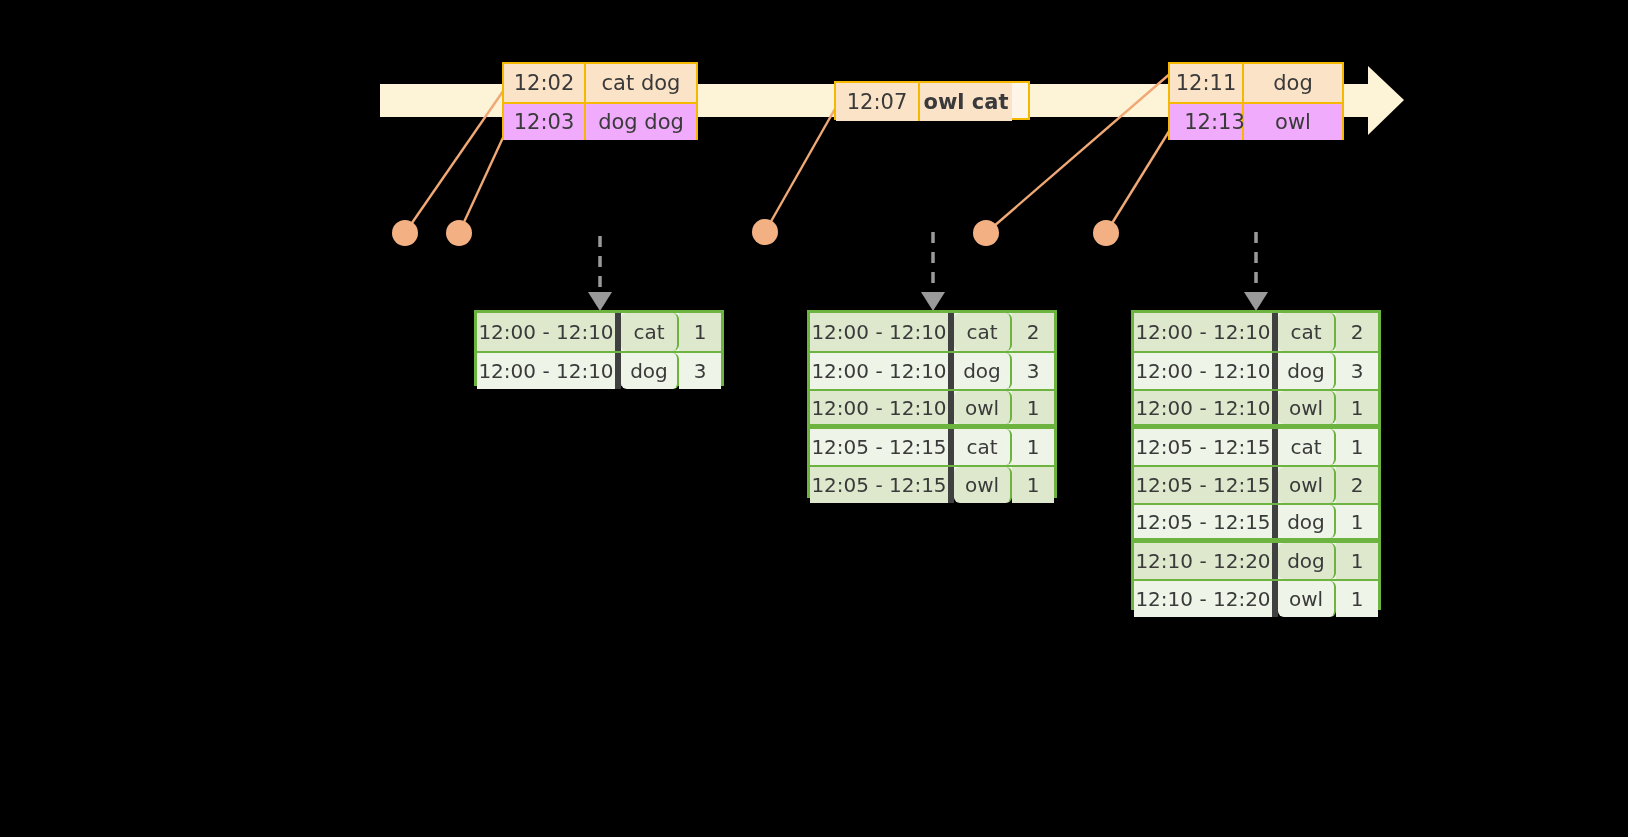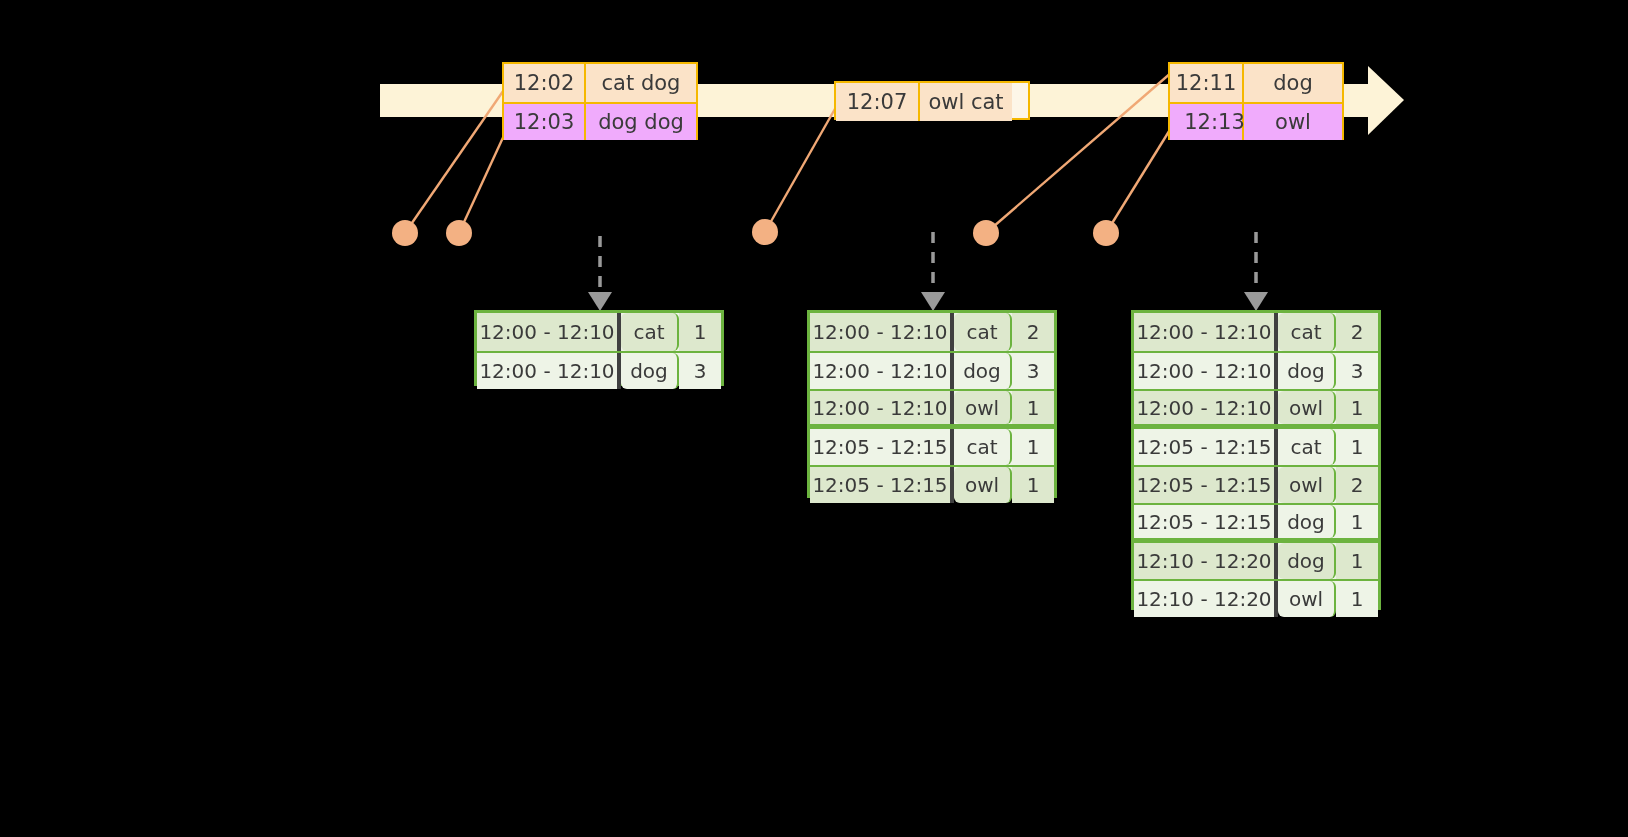--- a/index.html
+++ b/index.html
@@ -150,7 +150,7 @@
   <div class="event-box" style="left:834px; top:81px; width:196px; height:39px;">
     <div class="event-row shade">
       <div class="cell time" style="width:84px;">12:07</div>
-      <div class="cell words" style="width:92px;">owl cat</div>
+      <div class="cell words" style="width:92px;font-weight:bold;">owl cat</div>
     </div>
   </div>
 

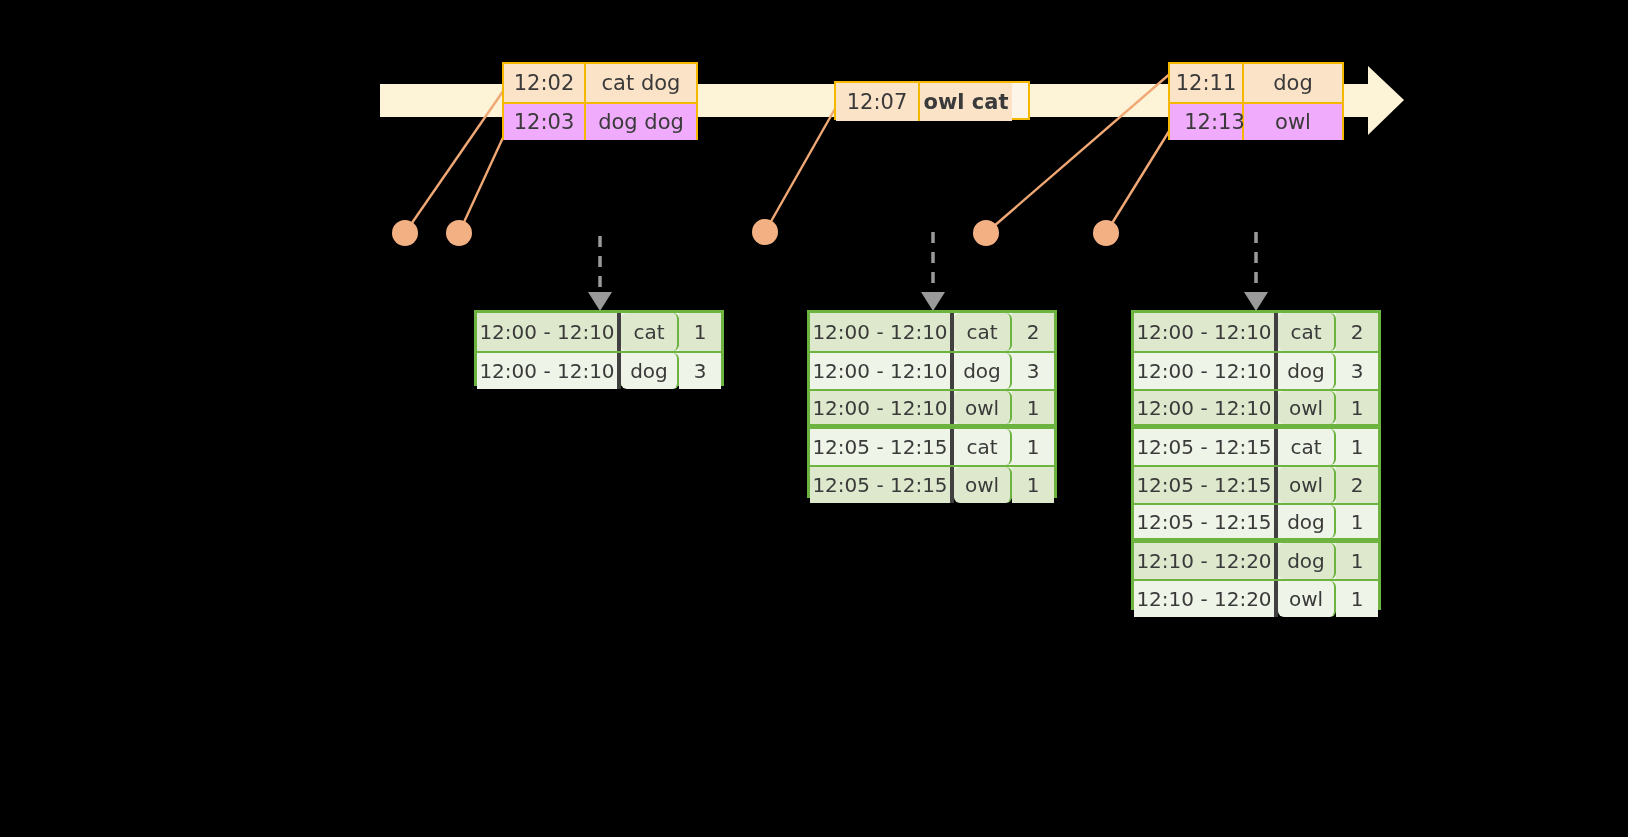--- a/index.html
+++ b/index.html
@@ -86,7 +86,7 @@
     color: #3a3a3a;
     box-sizing: border-box;
   }
-  .res-row .cell.win  { border-right: 4px solid #404040; }
+  .res-row .cell.win  { border-right: 6px solid #404040; }
   .res-row .cell.key  { border-right: 2px solid #6cb33f; border-radius: 6px; }
   .res-row.groupend { border-bottom: 3px solid #6cb33f; }
 

